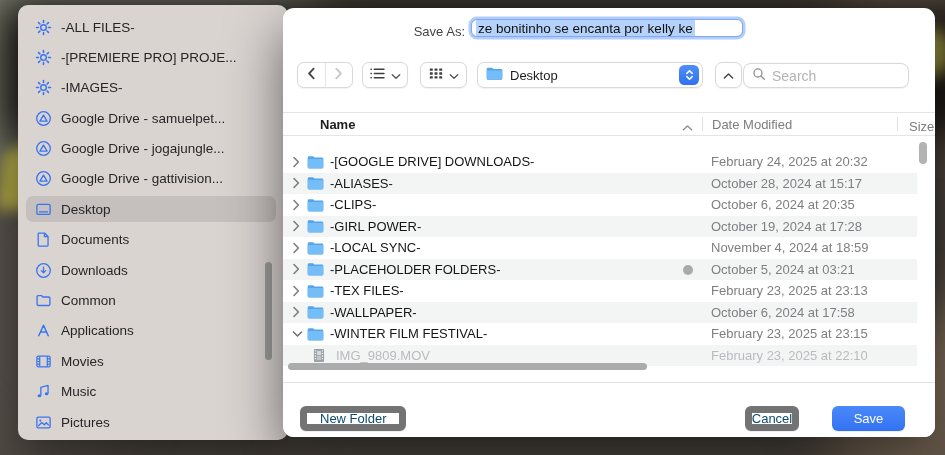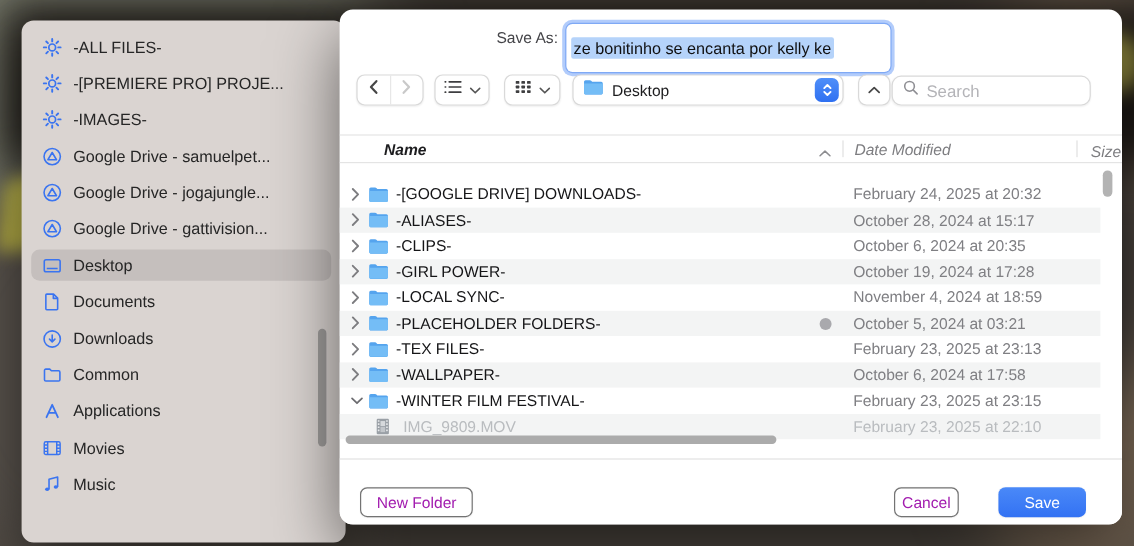--- a/index.html
+++ b/index.html
@@ -25,7 +25,7 @@
     position:absolute; left:18px; top:5px; width:270px; height:435px;
     background:#dad4d1; border-radius:10px;
     box-shadow:0 18px 45px rgba(0,0,0,.5);
-    padding-top:9px; overflow:hidden;margin-top:12px;
+    padding-top:9px; overflow:hidden;
   }
   .sb-item {
     display:flex; align-items:center; gap:9px;

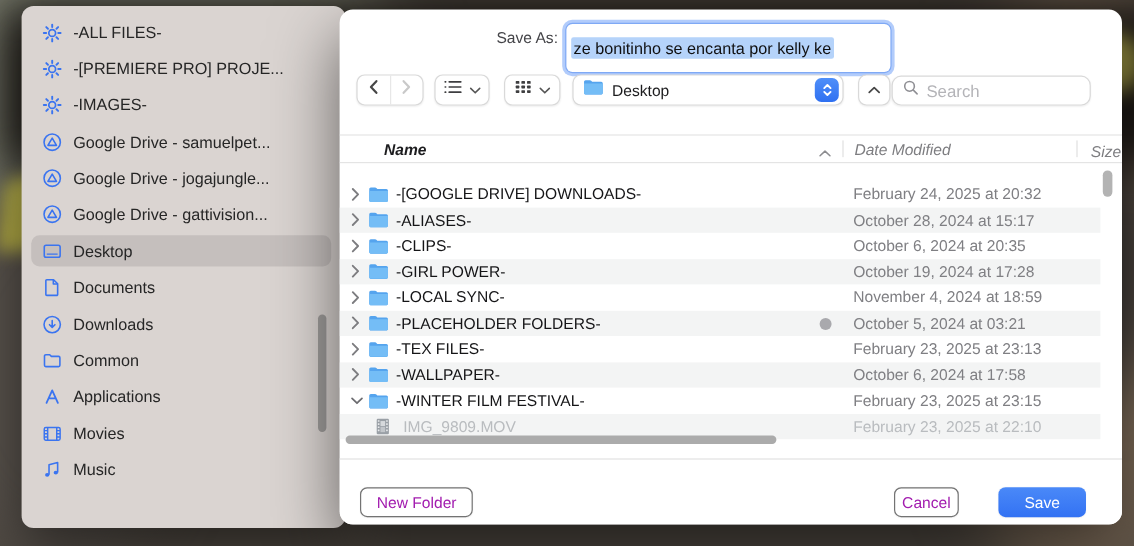--- a/index.html
+++ b/index.html
@@ -53,7 +53,7 @@
     text-align:right; font-size:13px; color:#444448;
   }
   .filename-field {
-    position:absolute; left:189px; top:12px; width:270px; height:40px;
+    position:absolute; left:189px; top:12px; width:270px; height:16px;
     background:#fff; border-radius:5px;
     box-shadow:0 0 0 1px #7fa9f5, 0 0 0 3.5px rgba(102,153,247,.5);
     display:flex; align-items:center; padding:0 4px; overflow:hidden;

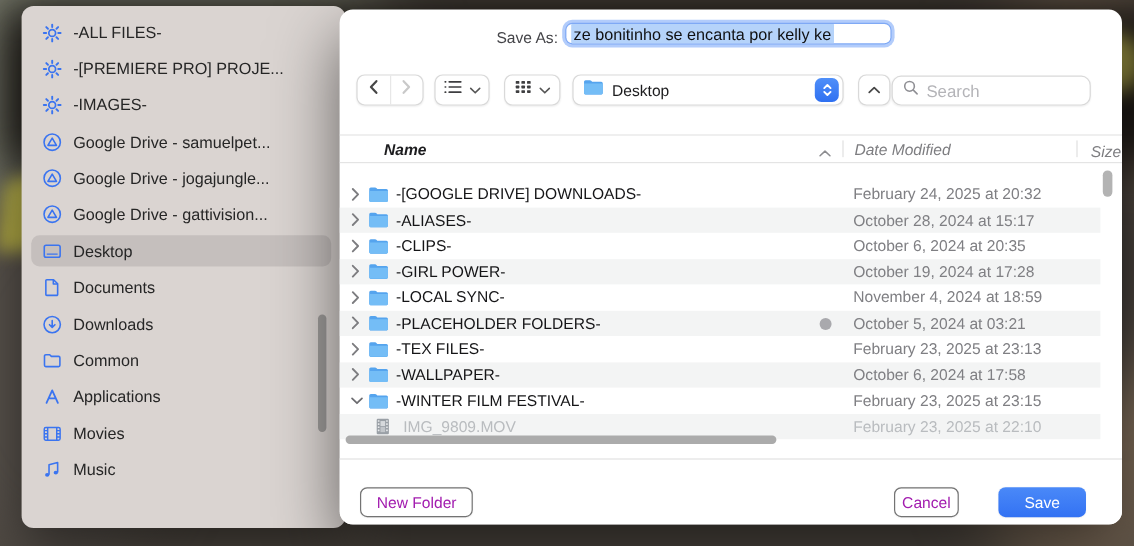--- a/index.html
+++ b/index.html
@@ -88,7 +88,6 @@
     position:absolute; top:104px; left:0; right:0; height:24px;
     border-top:1px solid #e4e4e4; border-bottom:1px solid #e4e4e4;
     font-size:13px;
-    font-style:italic;
   }
   .col-name { position:absolute; left:37px; top:4px; color:#1d1d1f; font-weight:bold; }
   .sort-caret { position:absolute; left:399px; top:7px; }

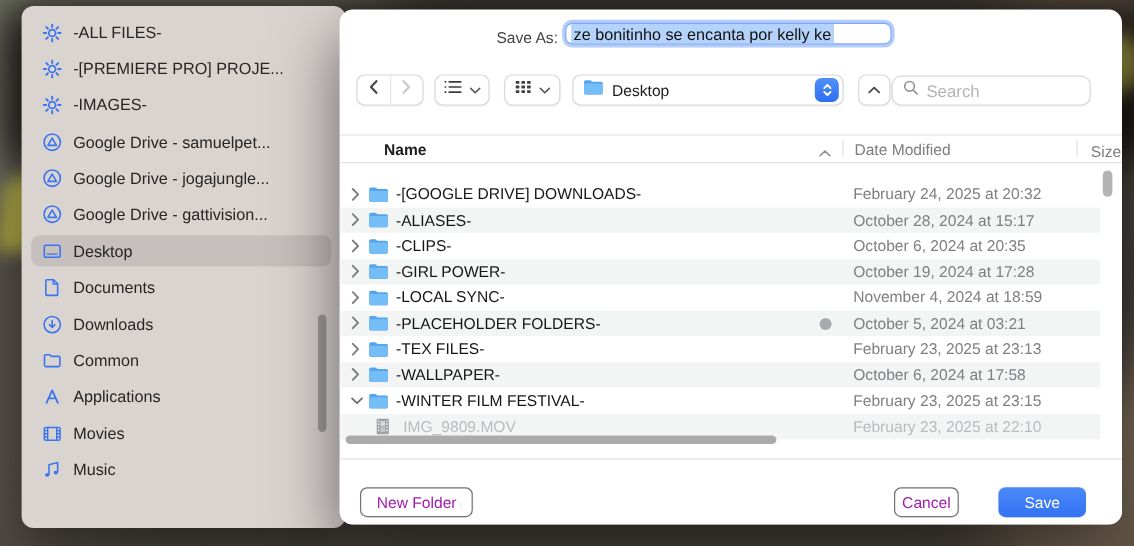--- a/index.html
+++ b/index.html
@@ -256,6 +256,16 @@
           </svg>
         </span>
         <span>Music</span>
+      </div>
+      <div class="sb-item">
+        <span class="sb-icon">
+          <svg viewBox="0 0 18 18" fill="none" stroke="currentColor" stroke-width="1.4">
+            <rect x="2" y="3.4" width="14" height="11.2" rx="1.4"></rect>
+            <circle cx="5.6" cy="7" r="1.1" fill="currentColor" stroke="none"></circle>
+            <path stroke-linejoin="round" d="M3.4 12.6 7.2 9l2.6 2.4 2.2-2.2 2.6 2.8"></path>
+          </svg>
+        </span>
+        <span>Pictures</span>
       </div>
       <div class="sb-item">
         <span></span>

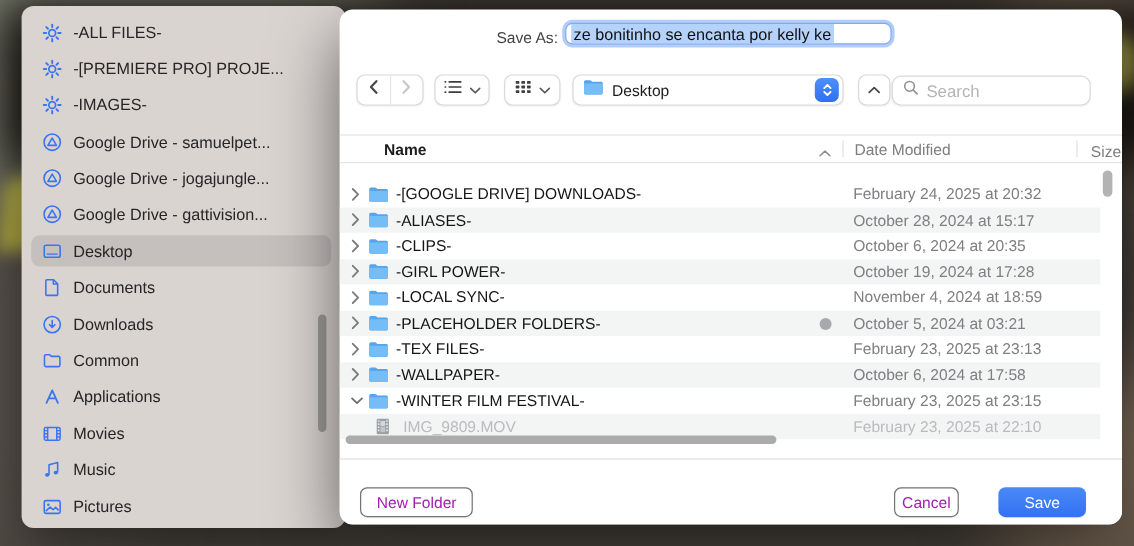--- a/index.html
+++ b/index.html
@@ -113,8 +113,8 @@
 
   .footer { position:absolute; top:374px; left:0; right:0; bottom:0; border-top:1px solid #e2e2e2; background:#fff; }
   .btn { position:absolute; top:23px; height:25px; border-radius:6px;
-         background:#fff; border:1px solid #737373; box-shadow:0 .5px 1px rgba(0,0,0,.07);
-         font-size:13px; color:#a21caf;
+         background:#fff; border:7px solid #737373; box-shadow:0 .5px 1px rgba(0,0,0,.07);
+         font-size:13px; color:#0c4a6e;
          display:flex; align-items:center; justify-content:center; padding:0 13px; }
   .btn-new-folder { left:17px; }
   .btn-cancel { left:462px; width:54px; }

